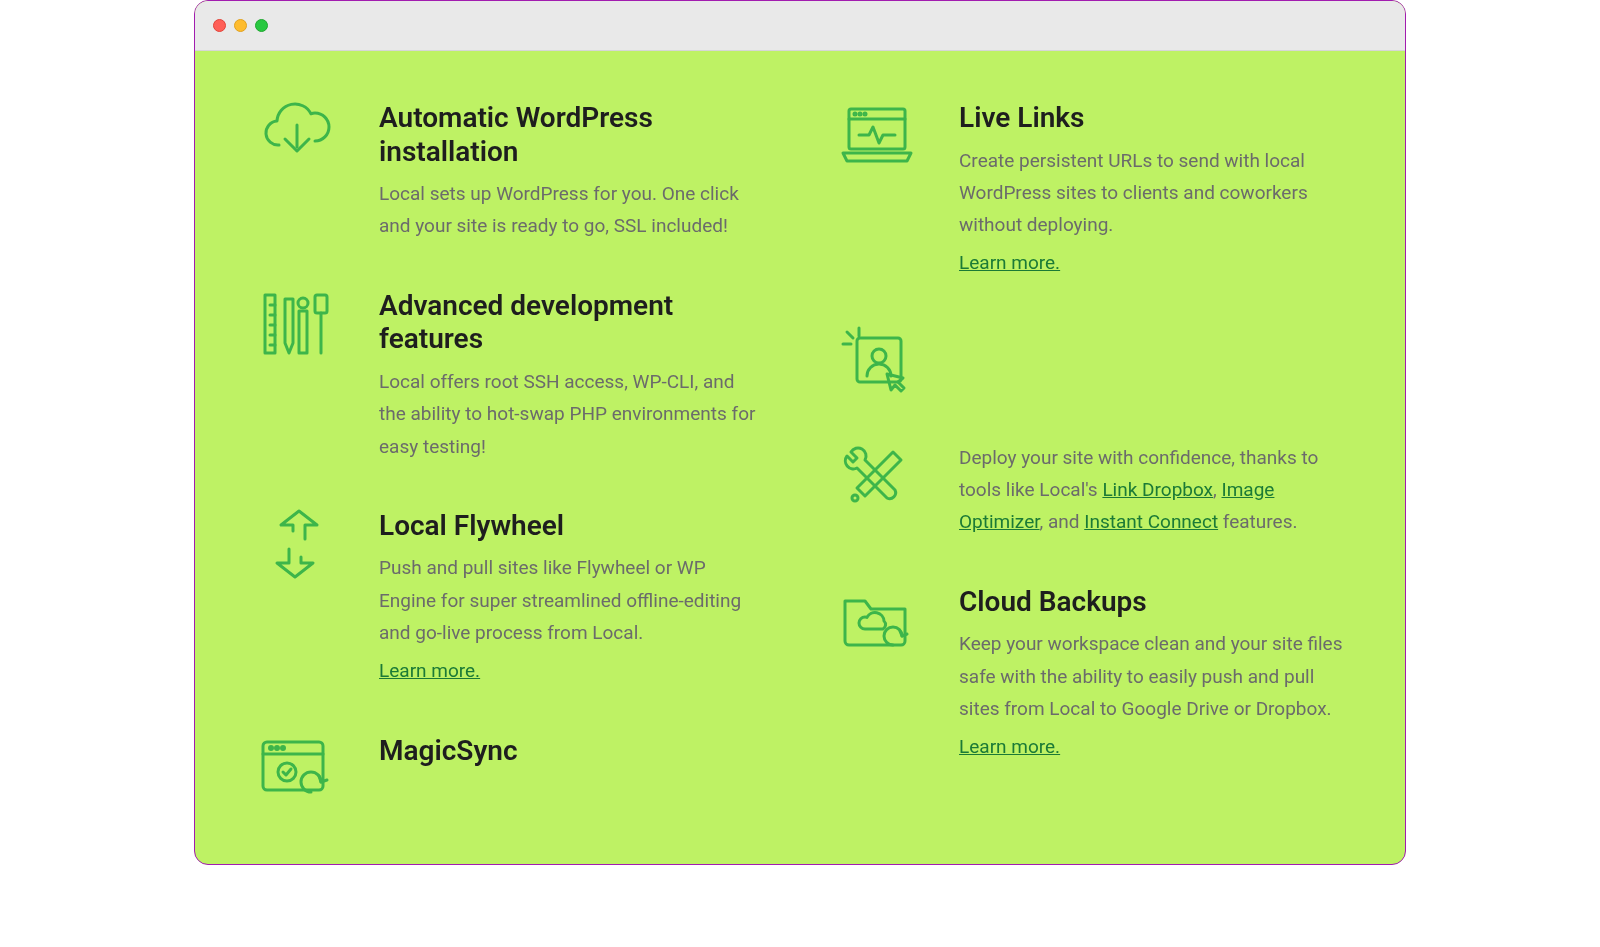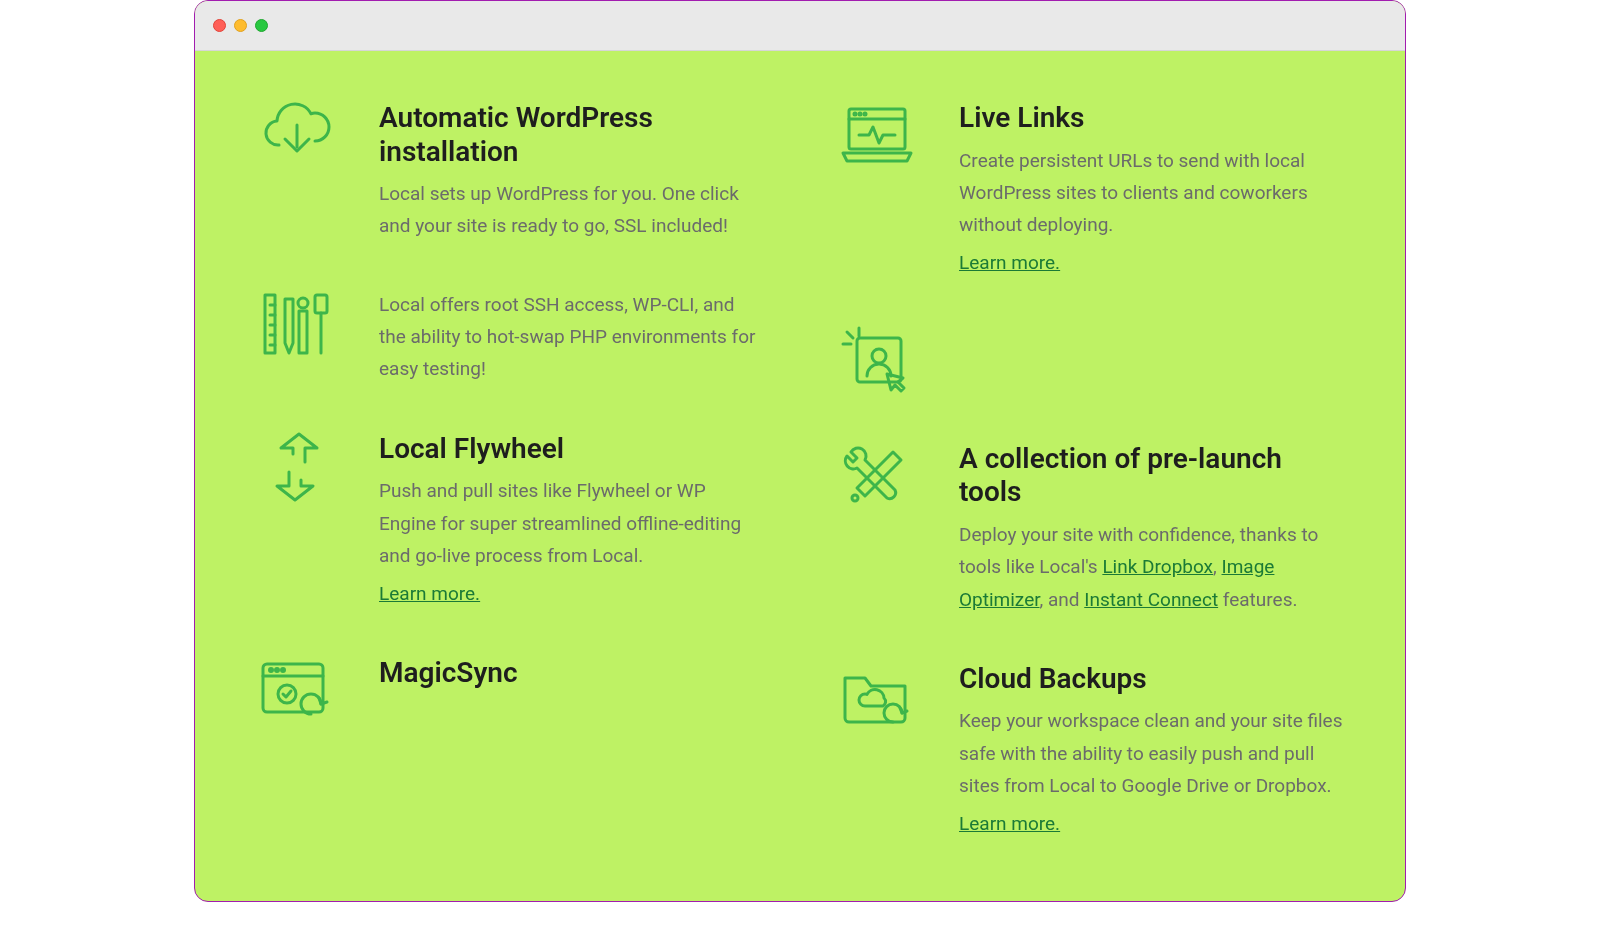--- a/index.html
+++ b/index.html
@@ -118,6 +118,7 @@
           </svg>
         </div>
         <div class="feature-body">
+          <div class="feature-title">Advanced development features</div>
           <div class="feature-desc">Local offers root SSH access, WP-CLI, and the ability to hot-swap PHP environments for easy testing!</div>
         </div>
       </div>

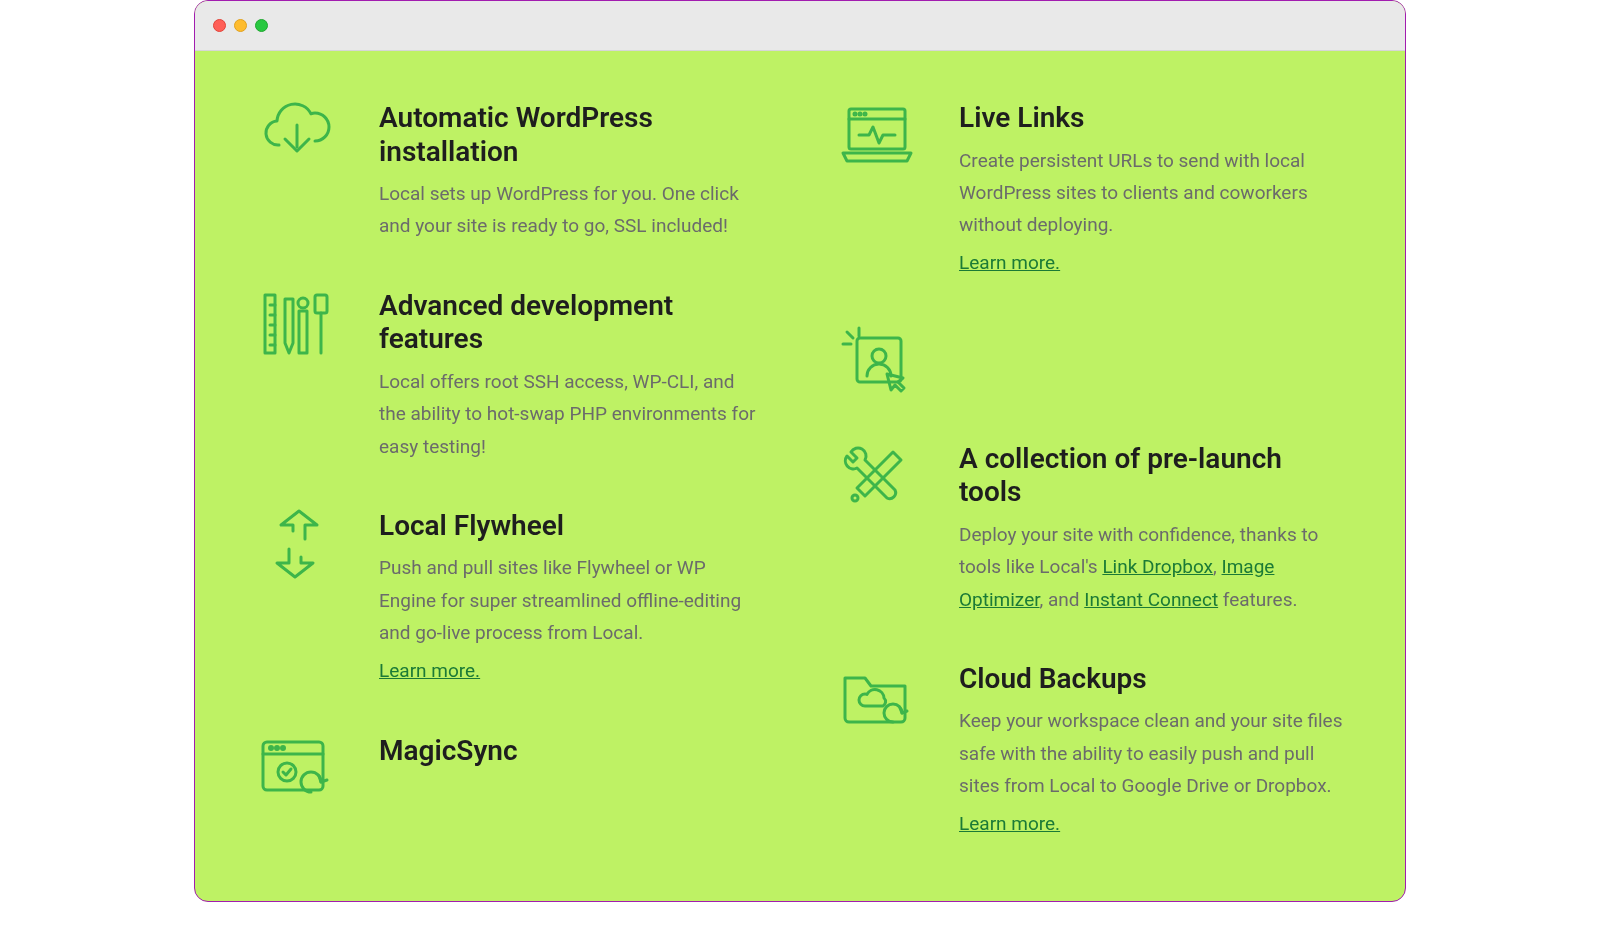--- a/index.html
+++ b/index.html
@@ -206,7 +206,6 @@
           </svg>
         </div>
         <div class="feature-body">
-          <div class="feature-title">A collection of pre-launch tools</div>
           <div class="feature-desc">
             <span>Deploy your site with confidence, thanks to tools like Local's </span><a href="#">Link Dropbox</a><span>, </span><a href="#">Image Optimizer</a><span>, and </span><a href="#">Instant Connect</a><span> features.</span>
           </div>

